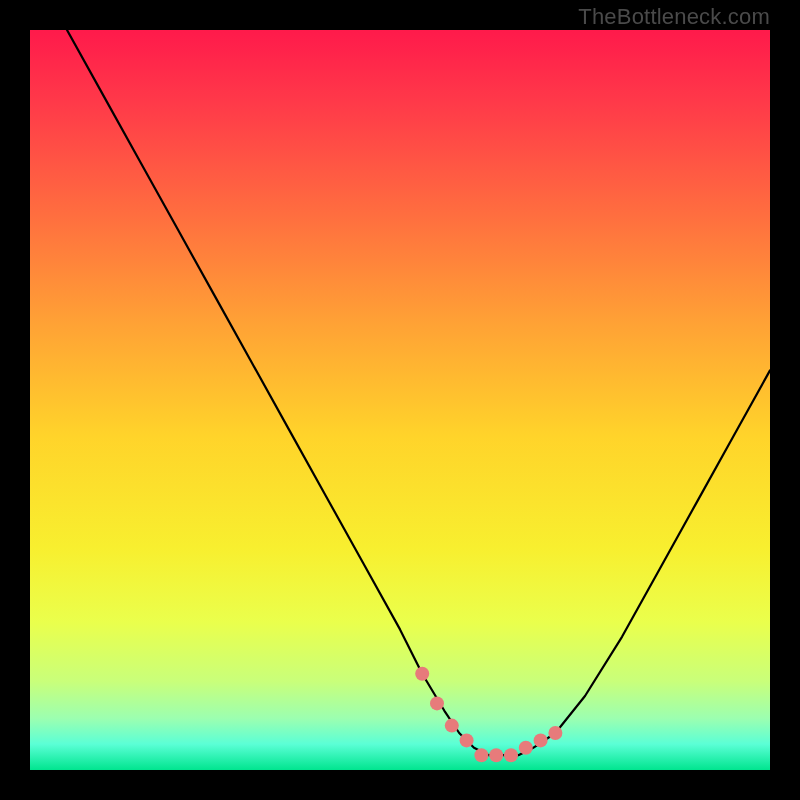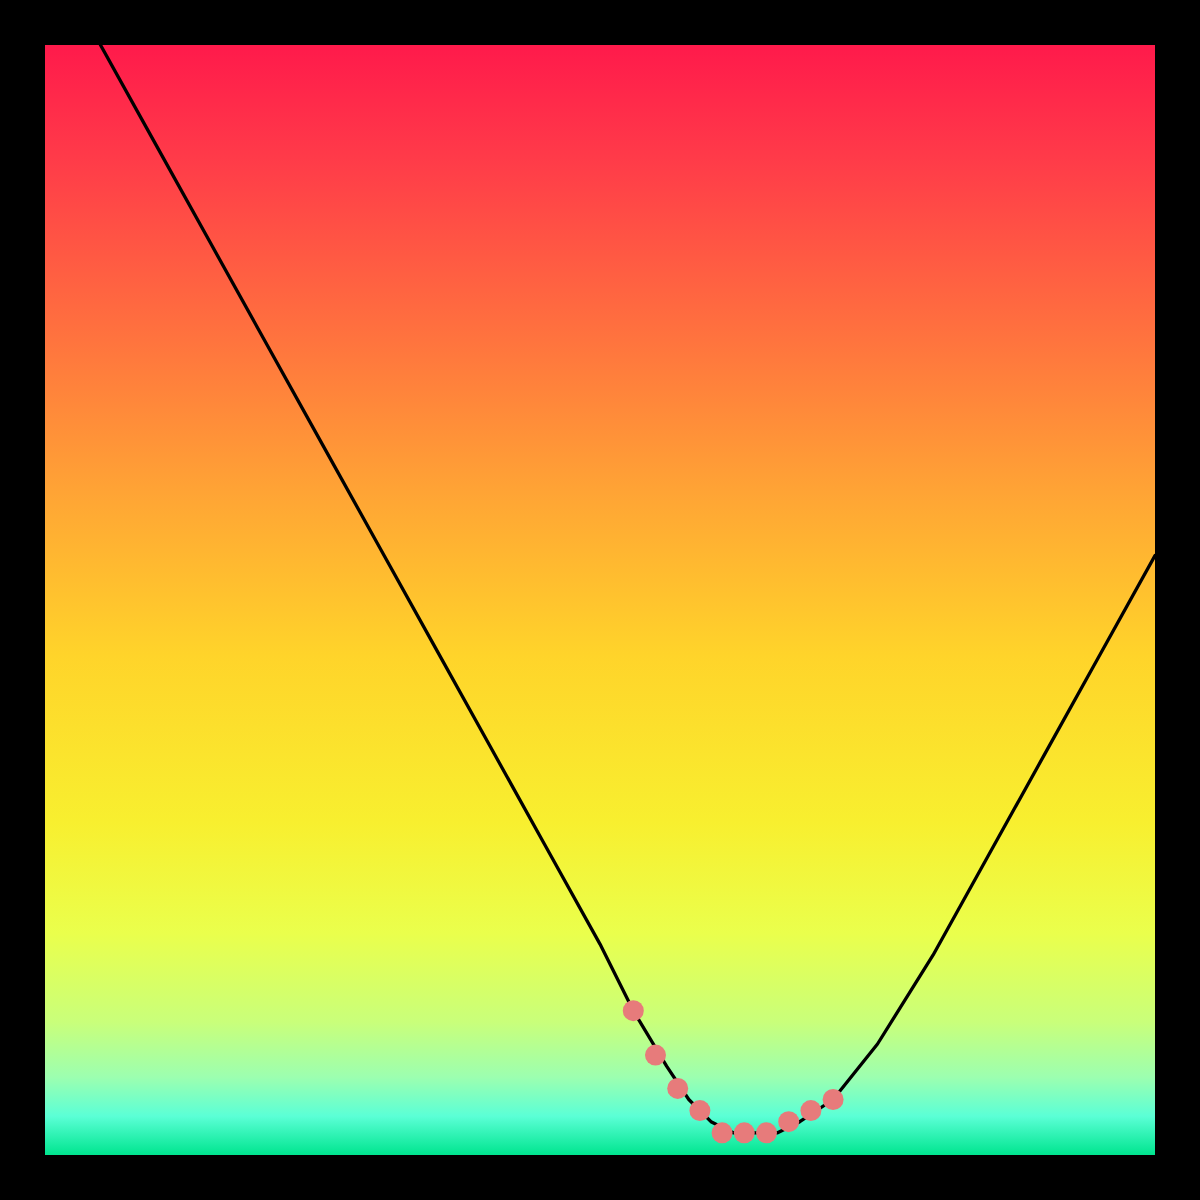--- a/index.html
+++ b/index.html
@@ -88,6 +88,7 @@
 
   </div>
 
+  <div class="watermark">TheBottleneck.com</div>
 
 </div>
 

